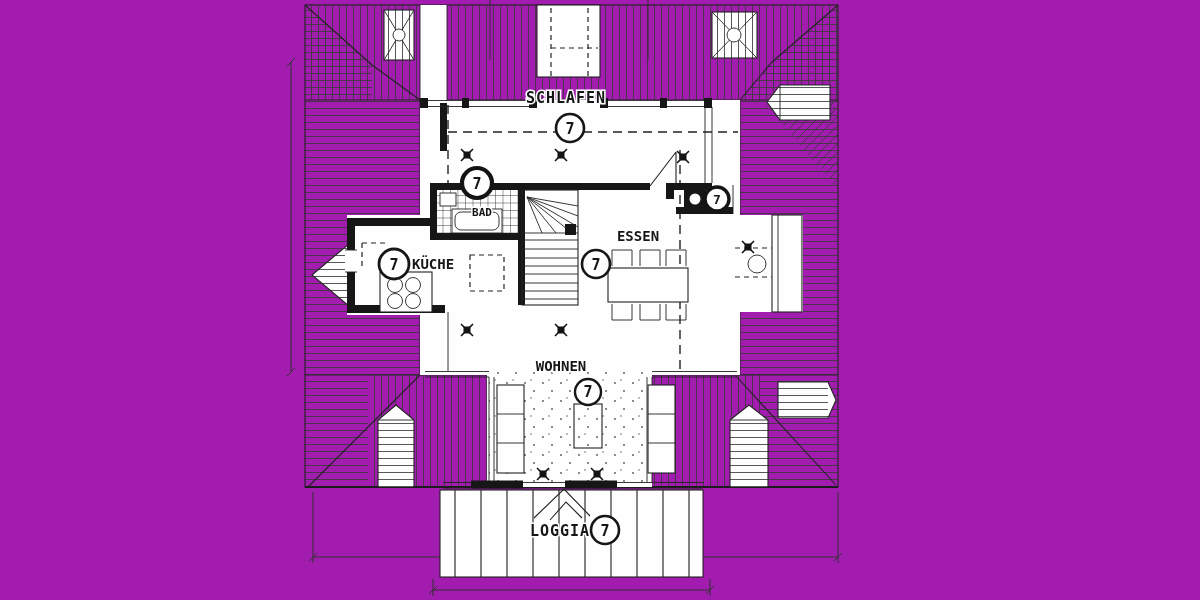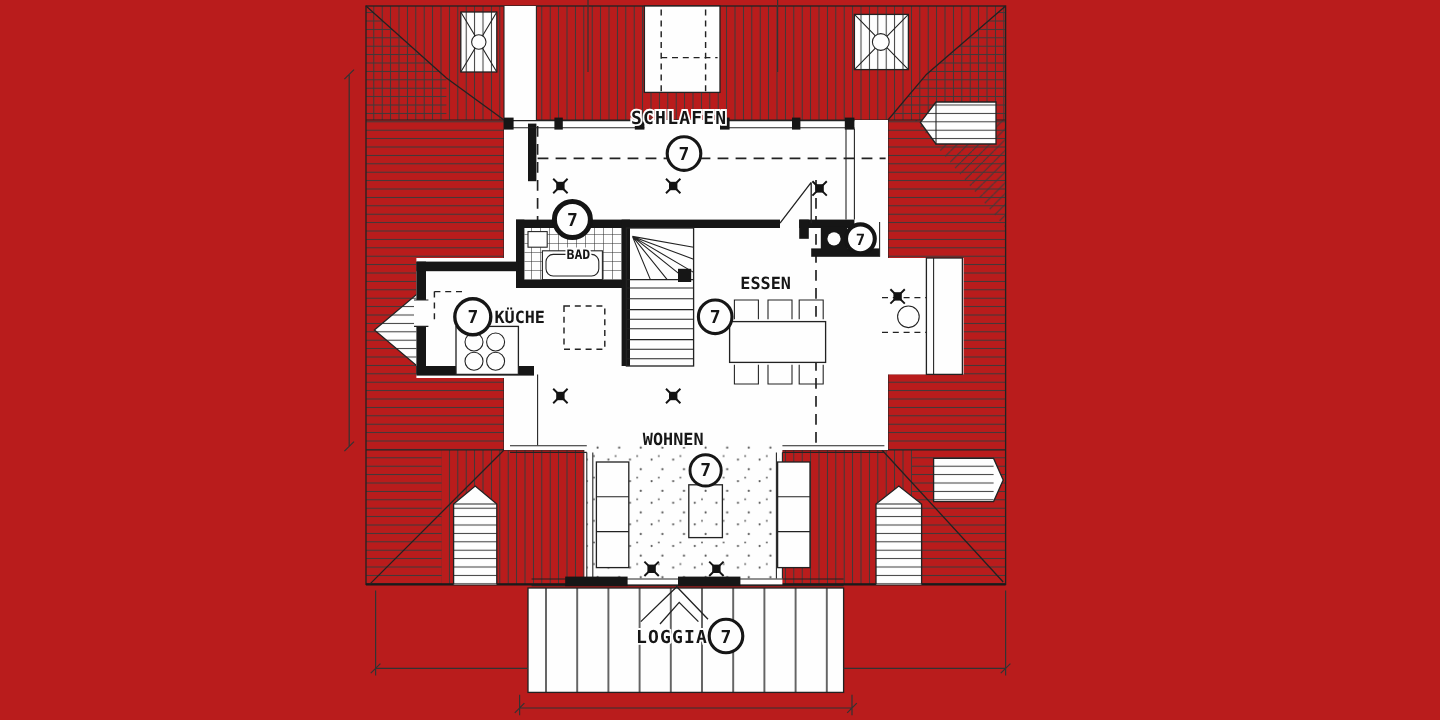--- a/index.html
+++ b/index.html
@@ -3,7 +3,7 @@
 <meta charset="utf-8">
 <style>
   html,body{margin:0;padding:0;background:#ffffff;}
-  .page{position:relative;width:1200px;height:600px;background:#b91c1c;overflow:hidden;}
+  .page{position:relative;width:1200px;height:600px;background:#a21caf;overflow:hidden;}
   svg{display:block}
   .ln{stroke:#222;fill:none;stroke-width:1.1}
   .lt{stroke:#222;fill:none;stroke-width:0.9}

